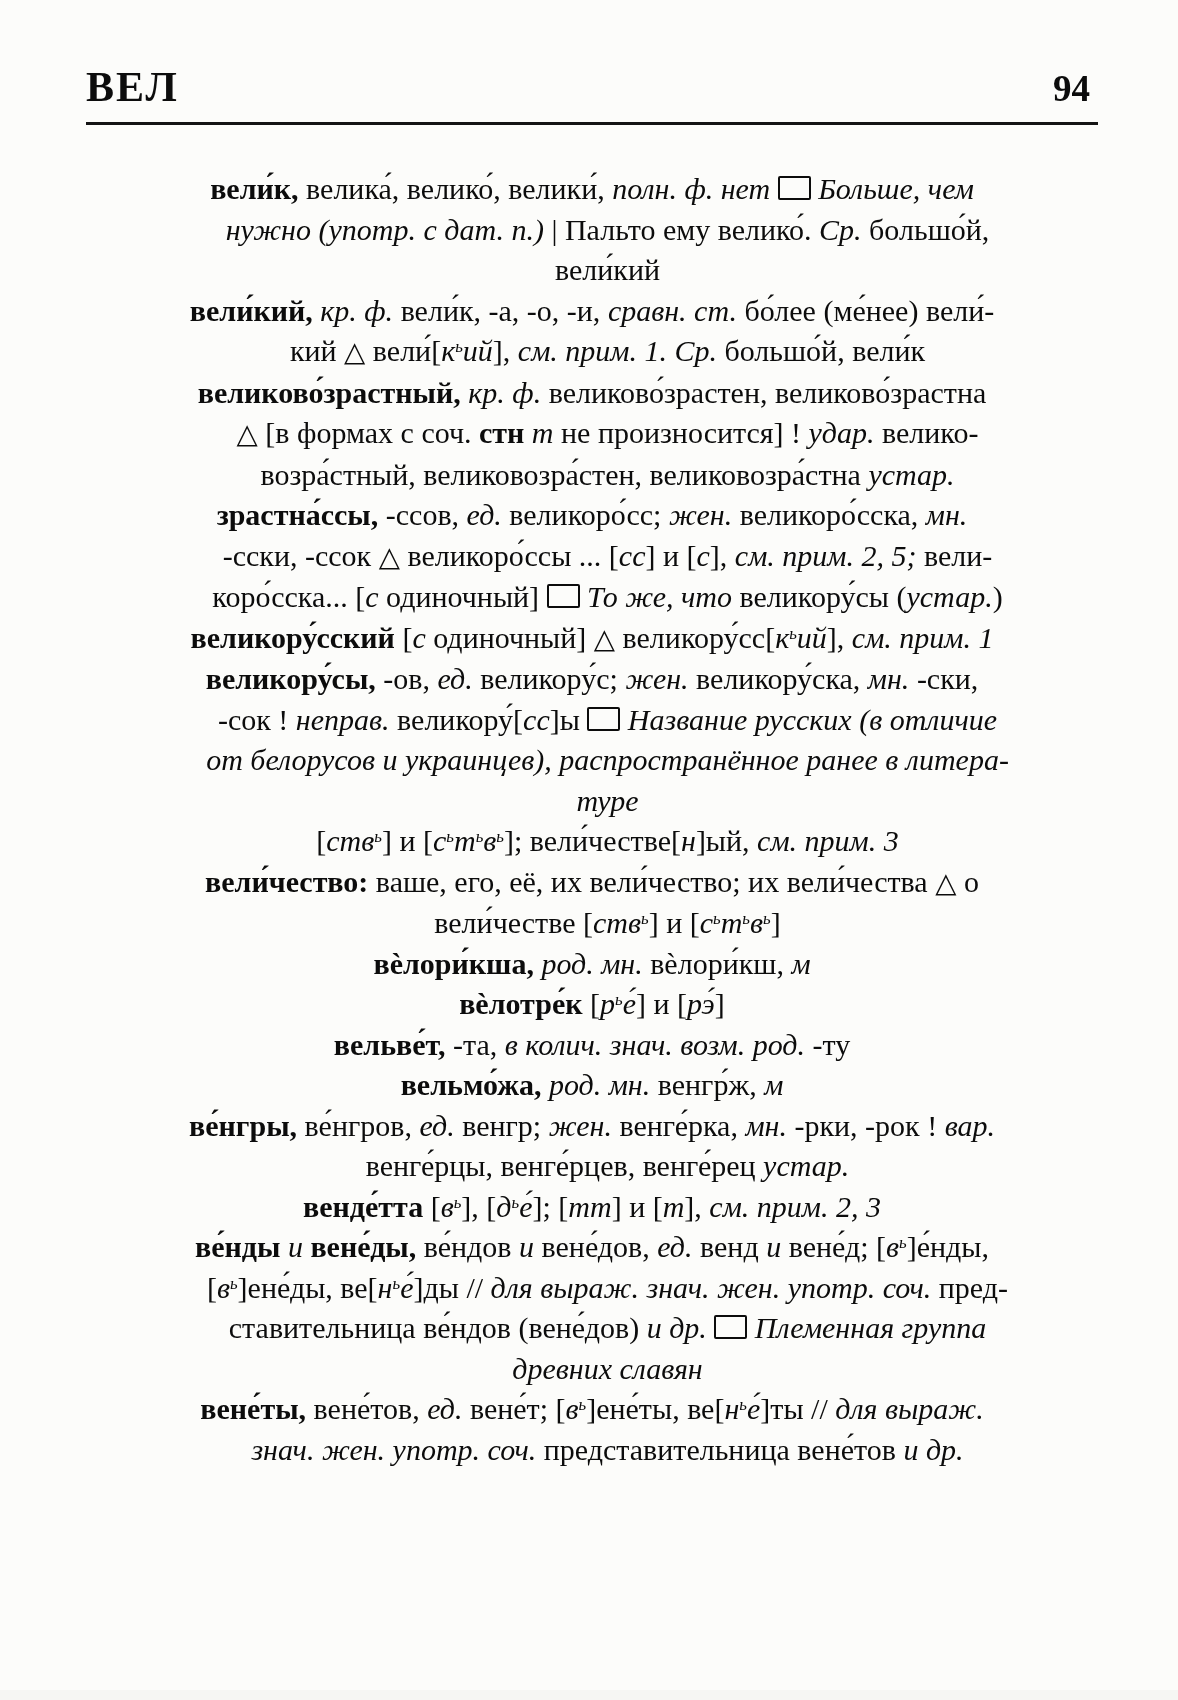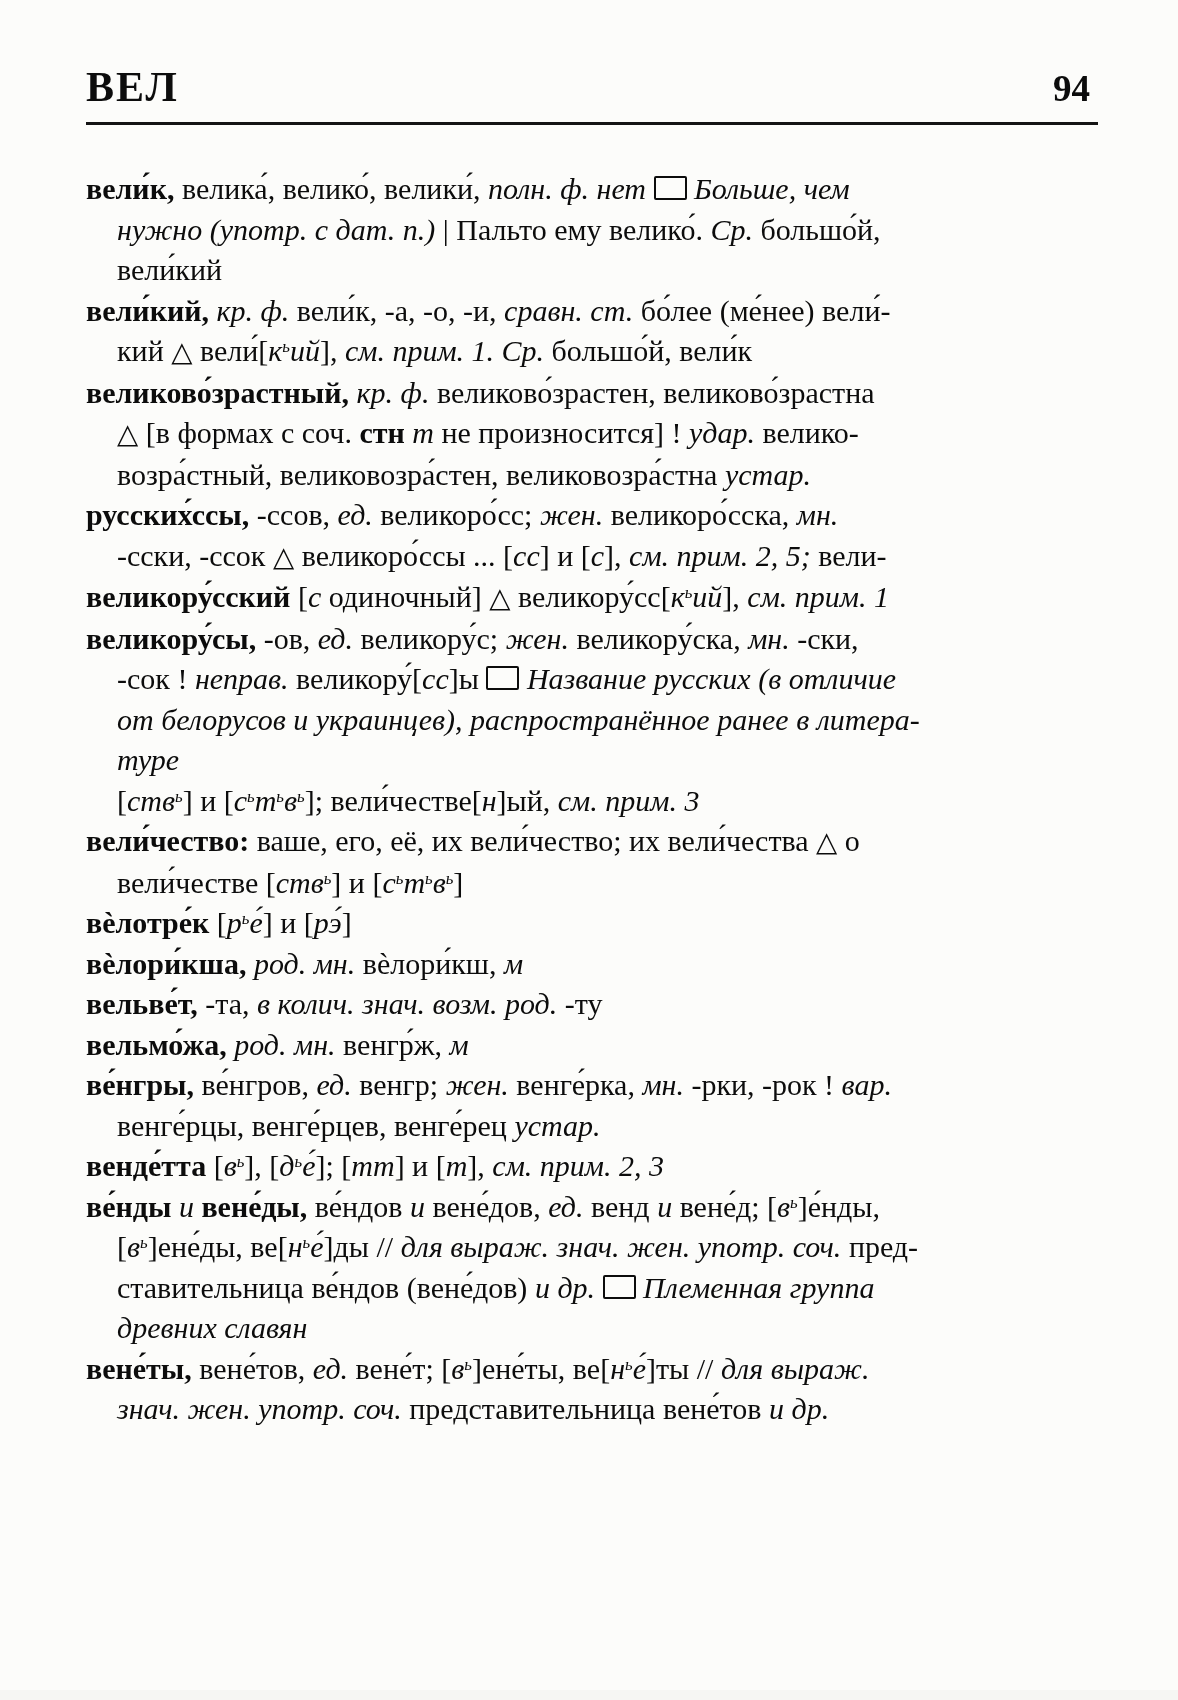--- a/index.html
+++ b/index.html
@@ -34,7 +34,7 @@
     line-height:40.5px;
   }
   p.entry{margin:0;padding:0;}
-  .line{display:block;white-space:pre;}
+  .line{display:block;white-space:pre;text-align:center;}
   .line.cont{padding-left:31px;}
   .b{font-weight:700;}
   .i{font-style:italic;}

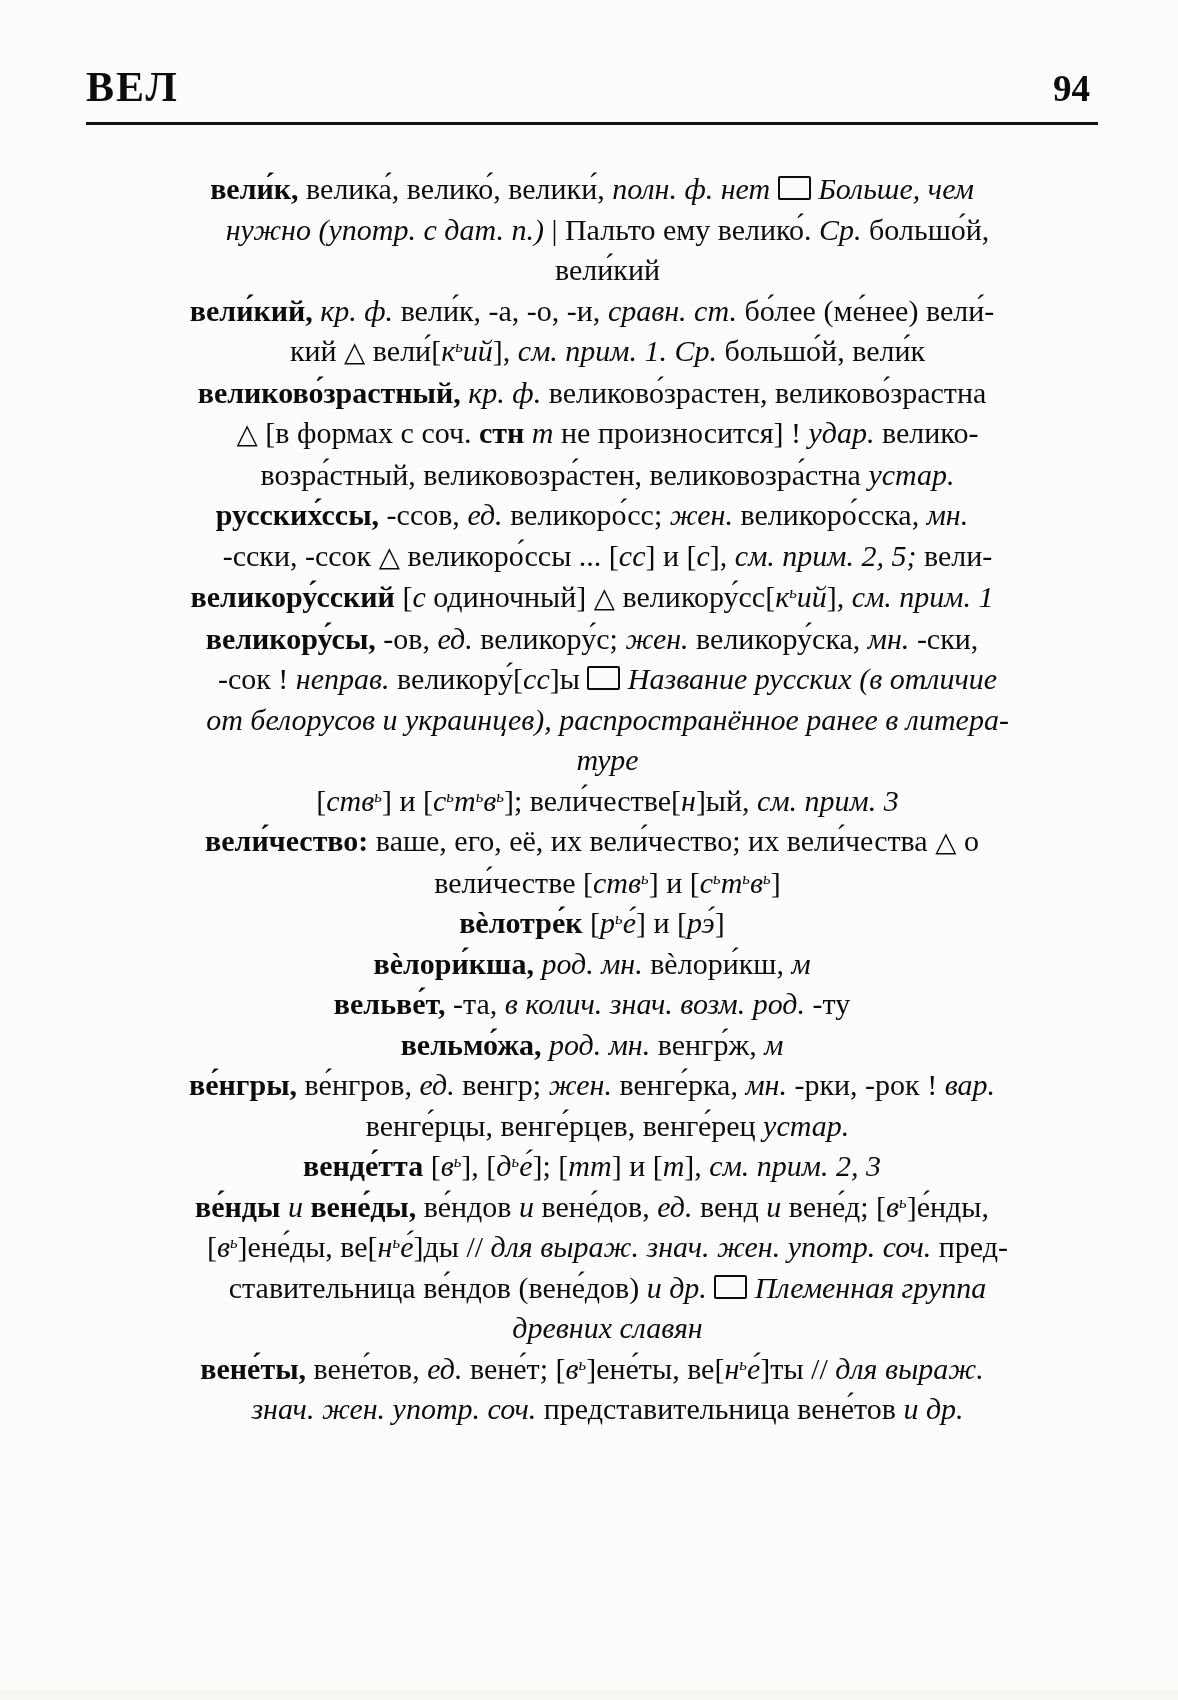--- a/index.html
+++ b/index.html
@@ -71,7 +71,7 @@
         <span class="line cont"><span>возра́стный, великовозра́стен, великовозра́стна </span><span class="i">устар.</span></span>
       </p>
       <p class="entry">
-        <span class="line"><span class="b">русских́ссы,</span><span> -ссов, </span><span class="i">ед.</span><span> великоро́сс; </span><span class="i">жен.</span><span> великоро́сска, </span><span class="i">мн.</span></span>
+        <span class="line"><span class="b">зрастна́ссы,</span><span> -ссов, </span><span class="i">ед.</span><span> великоро́сс; </span><span class="i">жен.</span><span> великоро́сска, </span><span class="i">мн.</span></span>
         <span class="line cont"><span>-сски, -ссок </span><span class="tri">△</span><span> великоро́ссы ... [</span><span class="i">сс</span><span>] и [</span><span class="i">с</span><span>], </span><span class="i">см. прим. 2, 5;</span><span> вели-</span></span>
       </p>
       <p class="entry">

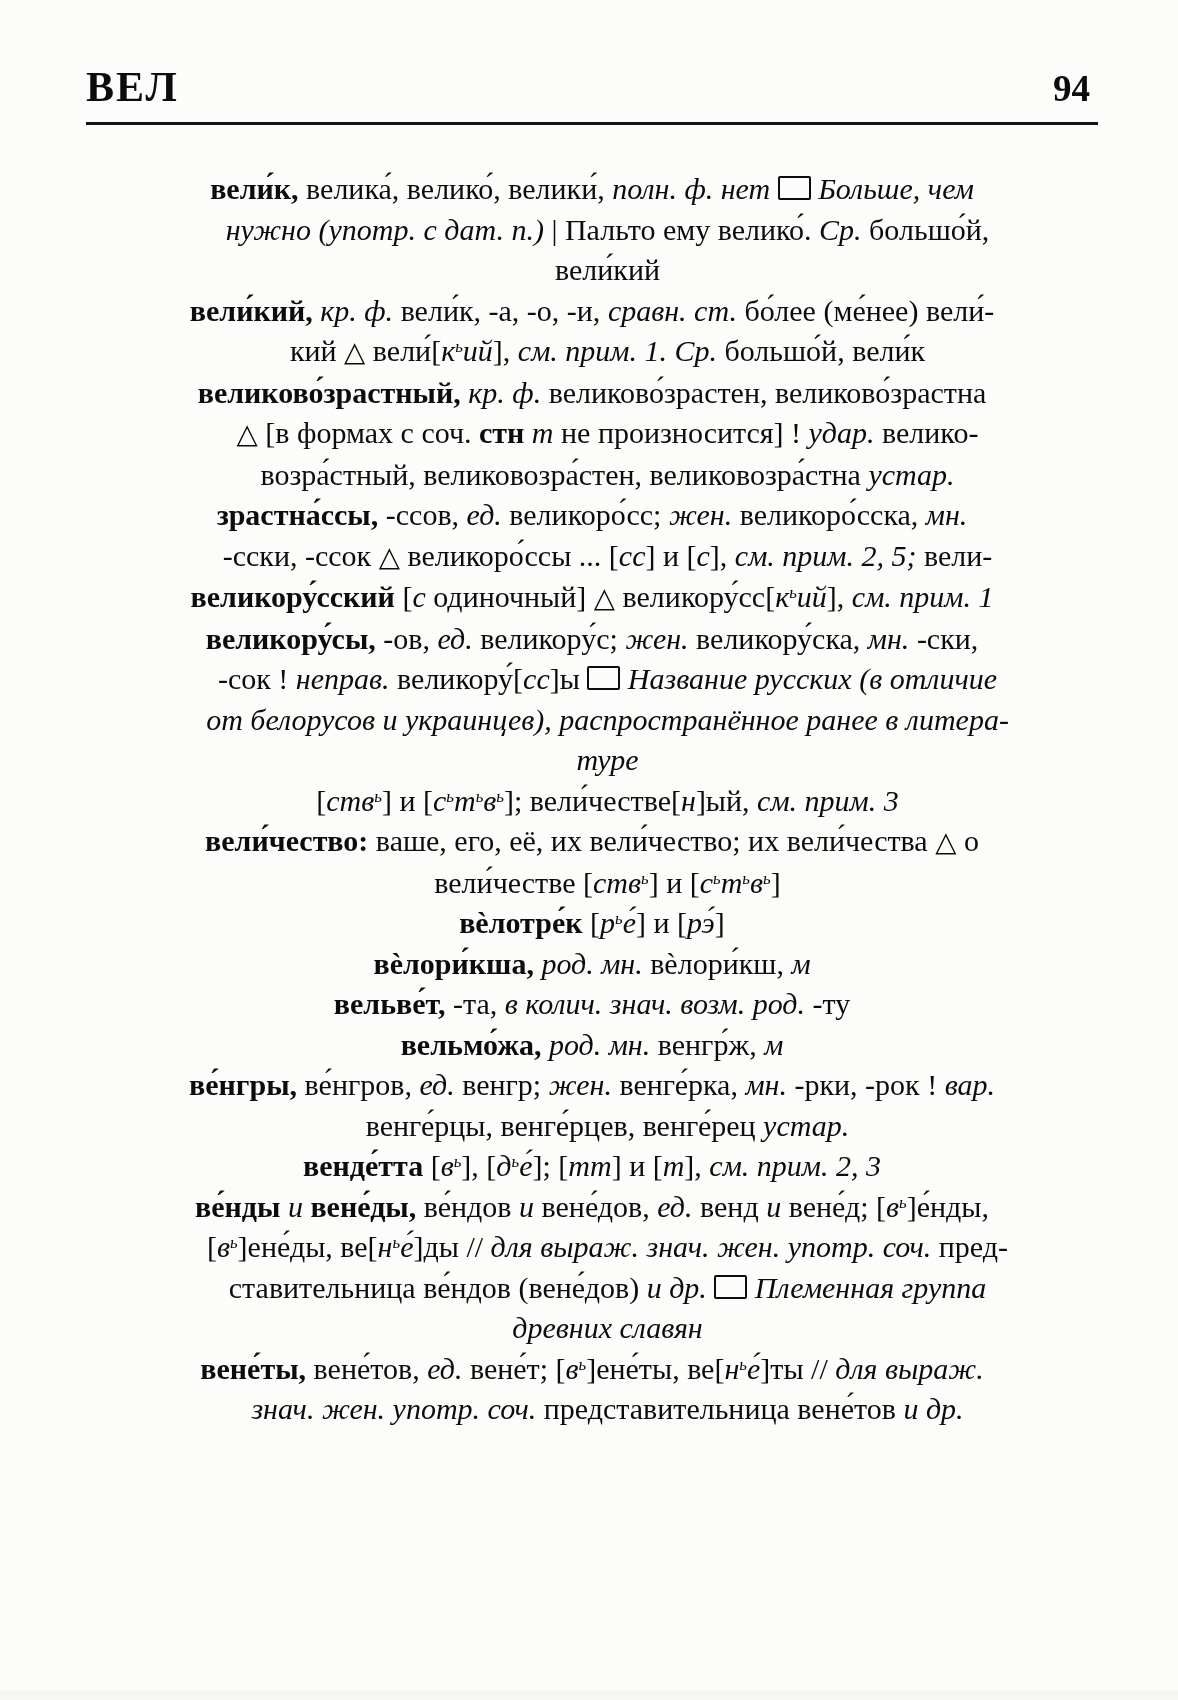--- a/index.html
+++ b/index.html
@@ -73,6 +73,7 @@
       <p class="entry">
         <span class="line"><span class="b">зрастна́ссы,</span><span> -ссов, </span><span class="i">ед.</span><span> великоро́сс; </span><span class="i">жен.</span><span> великоро́сска, </span><span class="i">мн.</span></span>
         <span class="line cont"><span>-сски, -ссок </span><span class="tri">△</span><span> великоро́ссы ... [</span><span class="i">сс</span><span>] и [</span><span class="i">с</span><span>], </span><span class="i">см. прим. 2, 5;</span><span> вели-</span></span>
+        <span class="line cont"><span>коро́сска... [</span><span class="i">с</span><span> одиночный] </span><span class="sq"></span><span> </span><span class="i">То же, что</span><span> великору́сы (</span><span class="i">устар.</span><span>)</span></span>
       </p>
       <p class="entry">
         <span class="line"><span class="b">великору́сский</span><span> [</span><span class="i">с</span><span> одиночный] </span><span class="tri">△</span><span> великору́сс[</span><span class="i">к</span><span class="sup">ь</span><span class="i">ий</span><span>], </span><span class="i">см. прим. 1</span></span>

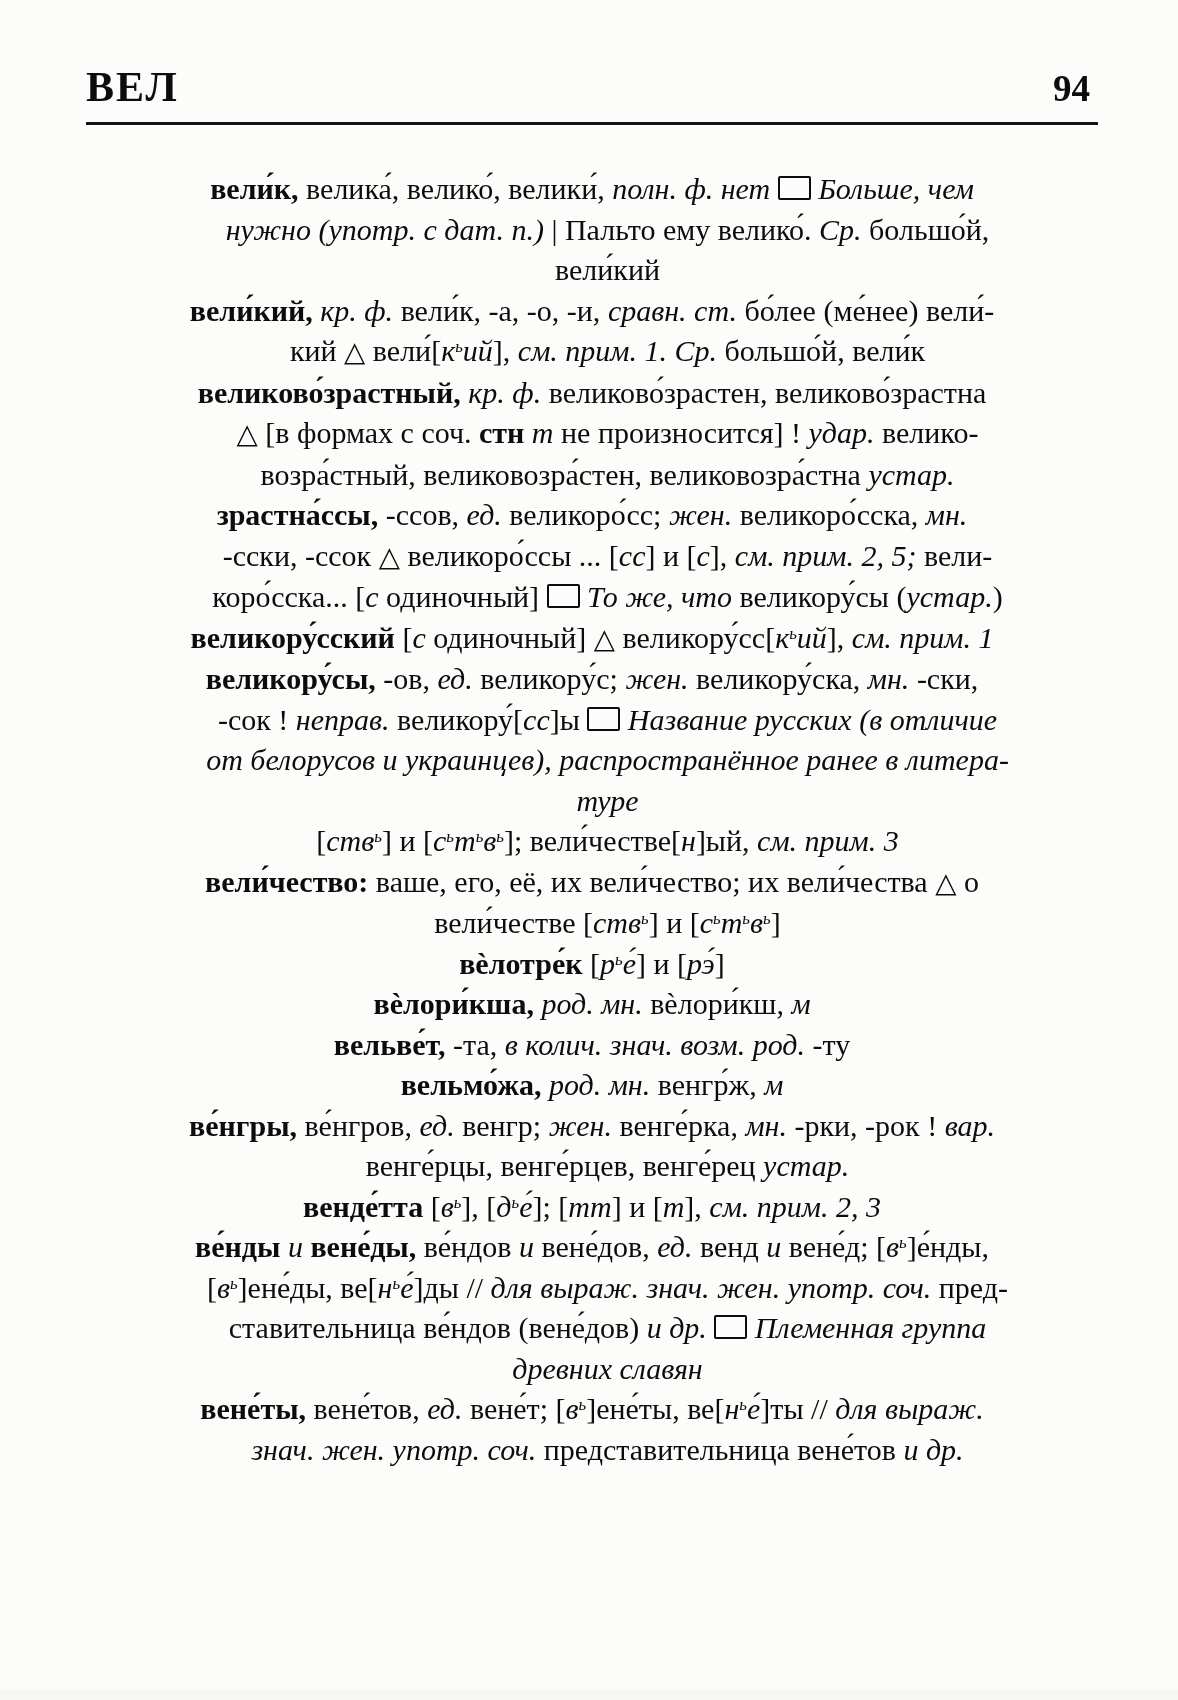--- a/index.html
+++ b/index.html
@@ -92,10 +92,10 @@
         <span class="line cont"><span>вели́честве [</span><span class="i">ств</span><span class="sup">ь</span><span>] и [</span><span class="i">с</span><span class="sup">ь</span><span class="i">т</span><span class="sup">ь</span><span class="i">в</span><span class="sup">ь</span><span>]</span></span>
       </p>
       <p class="entry">
-        <span class="line"><span class="b">вѐлотре́к</span><span> [</span><span class="i">р</span><span class="sup">ь</span><span class="i">е́</span><span>] и [</span><span class="i">рэ́</span><span>]</span></span>
+        <span class="line"><span class="b">вѐлори́кша,</span><span> </span><span class="i">род. мн.</span><span> вѐлори́кш, </span><span class="i">м</span></span>
       </p>
       <p class="entry">
-        <span class="line"><span class="b">вѐлори́кша,</span><span> </span><span class="i">род. мн.</span><span> вѐлори́кш, </span><span class="i">м</span></span>
+        <span class="line"><span class="b">вѐлотре́к</span><span> [</span><span class="i">р</span><span class="sup">ь</span><span class="i">е́</span><span>] и [</span><span class="i">рэ́</span><span>]</span></span>
       </p>
       <p class="entry">
         <span class="line"><span class="b">вельве́т,</span><span> -та, </span><span class="i">в колич. знач. возм. род.</span><span> -ту</span></span>

